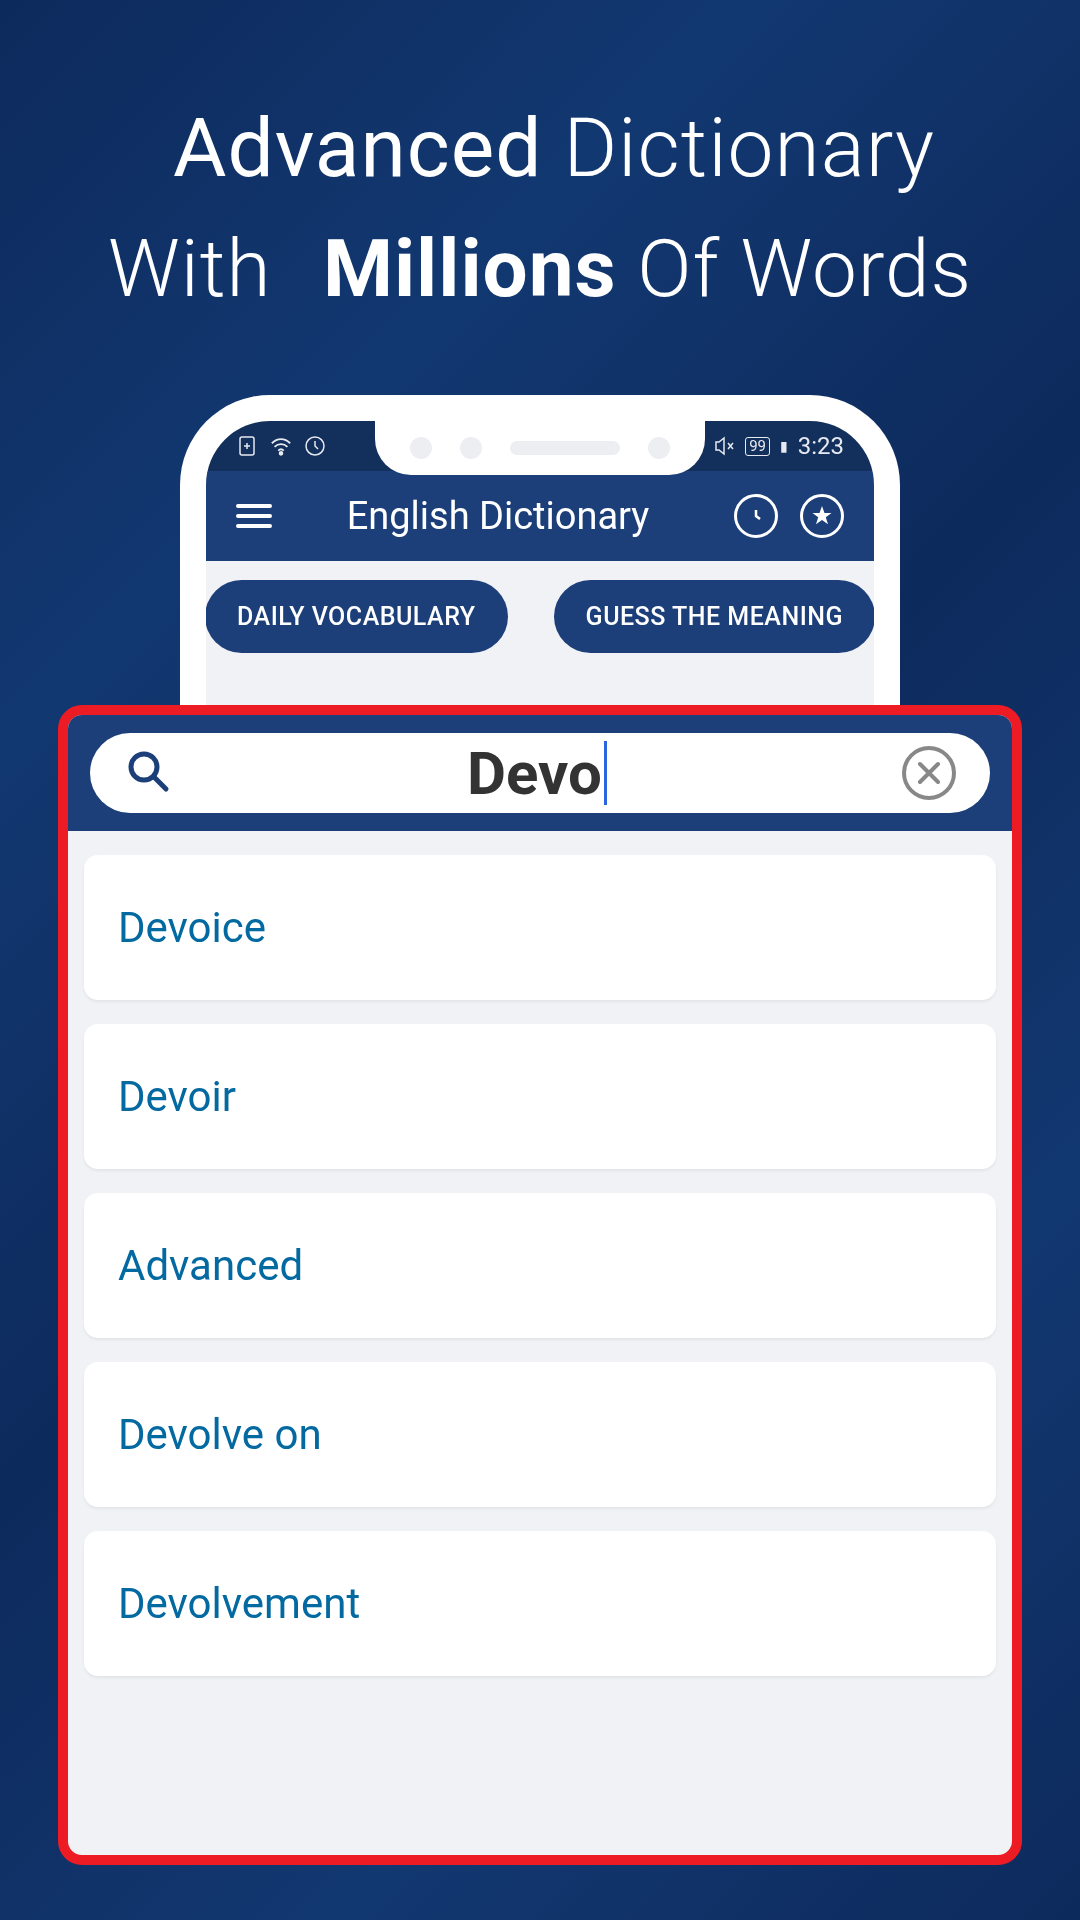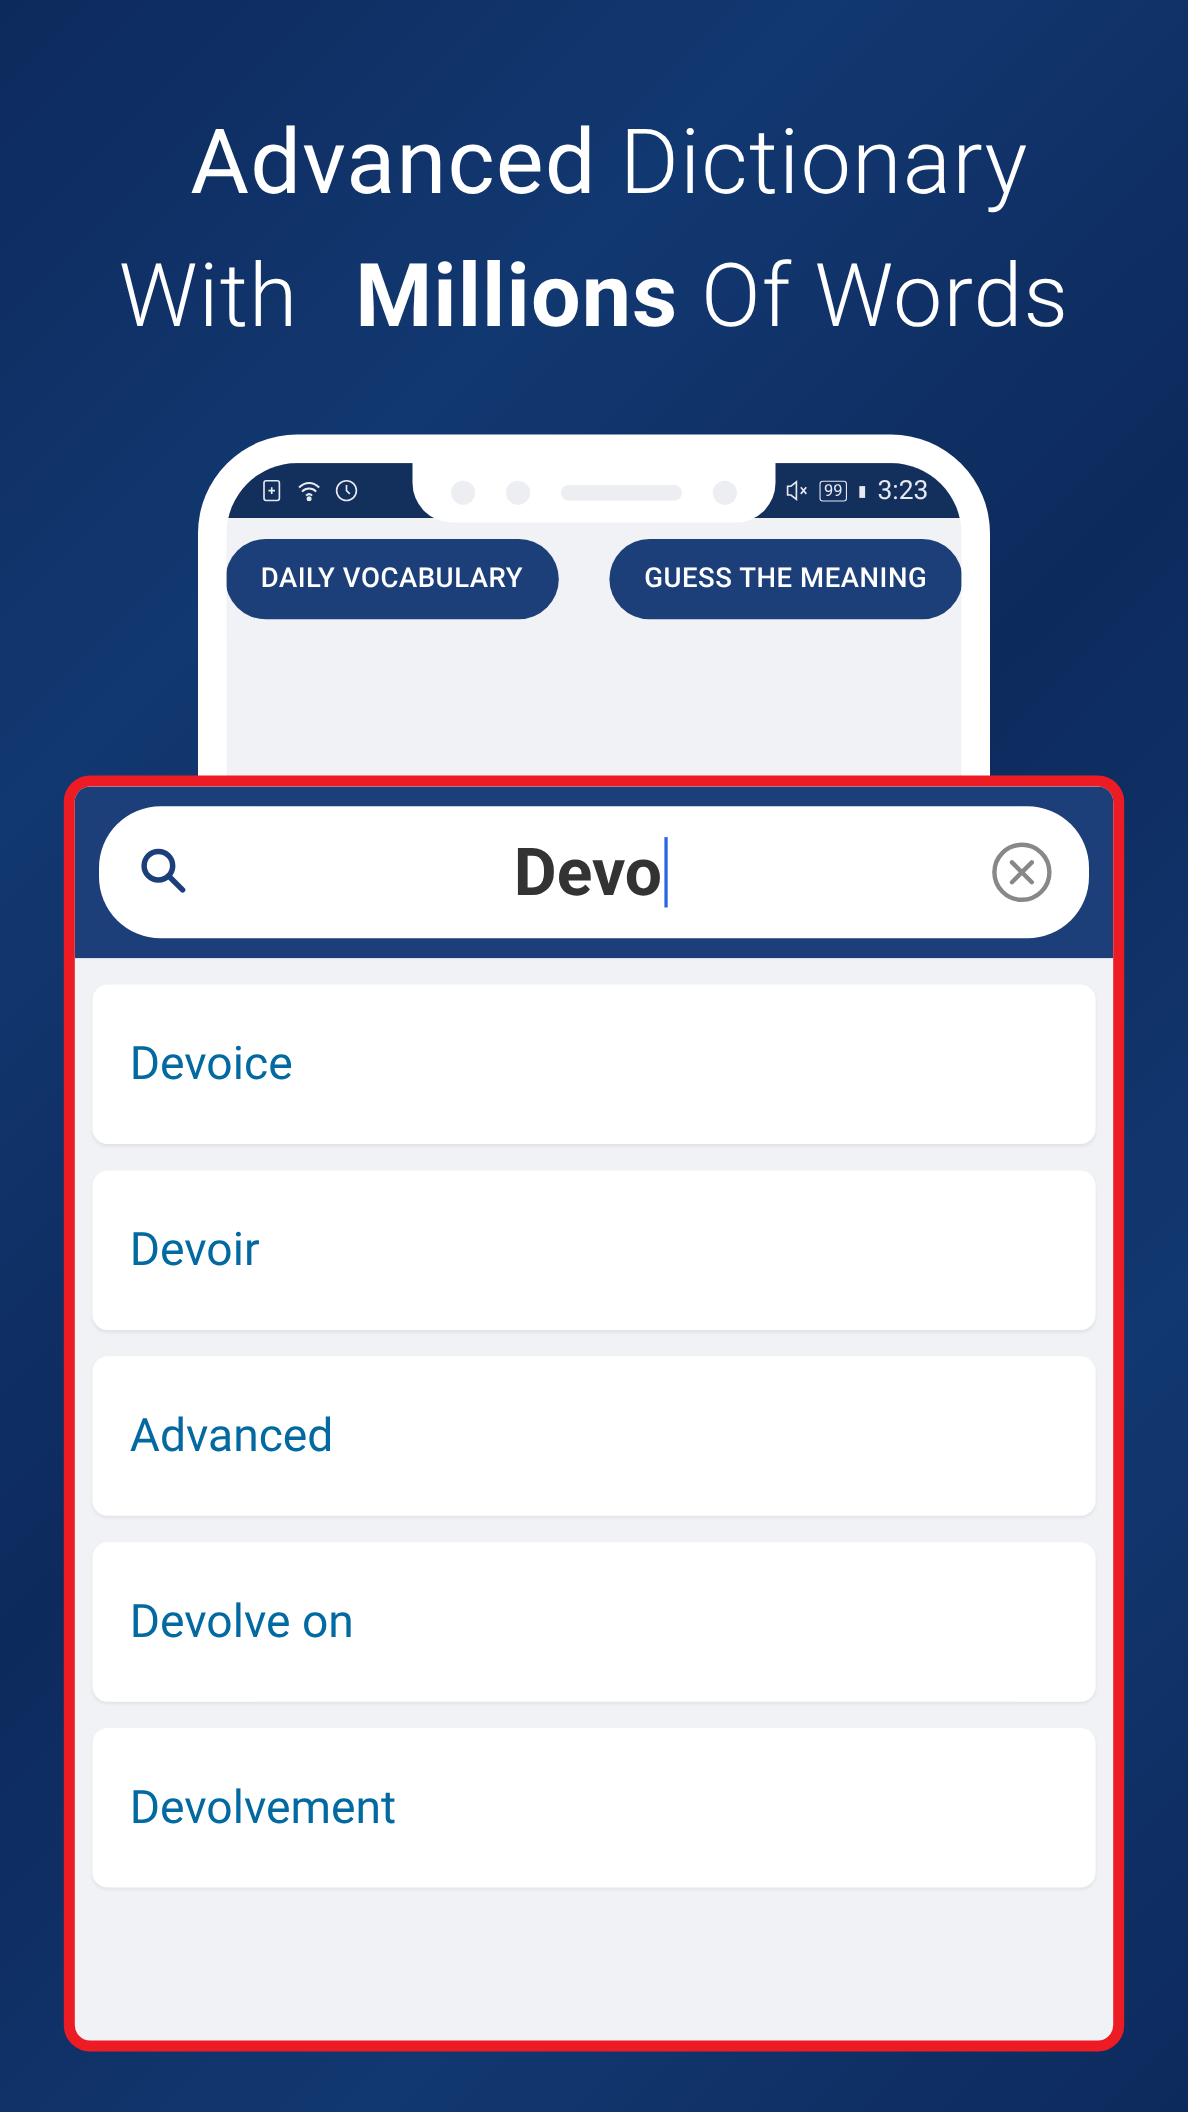--- a/index.html
+++ b/index.html
@@ -284,6 +284,24 @@
       </div>
     </div>
 
+    <div class="app-bar">
+      <div class="hamburger">
+        <span></span>
+          <span></span>
+          <span></span>
+      </div>
+      <div class="app-title">English Dictionary</div>
+      <div class="circle-btn">
+        <svg width="26" height="26" viewBox="0 0 26 26" fill="none" stroke="#fff" stroke-width="2.5">
+            <path d="M13 7v6l4 3"></path>
+          </svg>
+      </div>
+      <div class="circle-btn">
+        <svg width="24" height="24" viewBox="0 0 24 24" fill="#fff">
+            <path d="M12 2l2.5 7h7l-5.7 4.3 2.2 7L12 16l-6 4.3 2.2-7L2.5 9h7z"></path>
+          </svg>
+      </div>
+    </div>
 
     <div class="chips-row">
       <div class="chip">DAILY VOCABULARY</div>

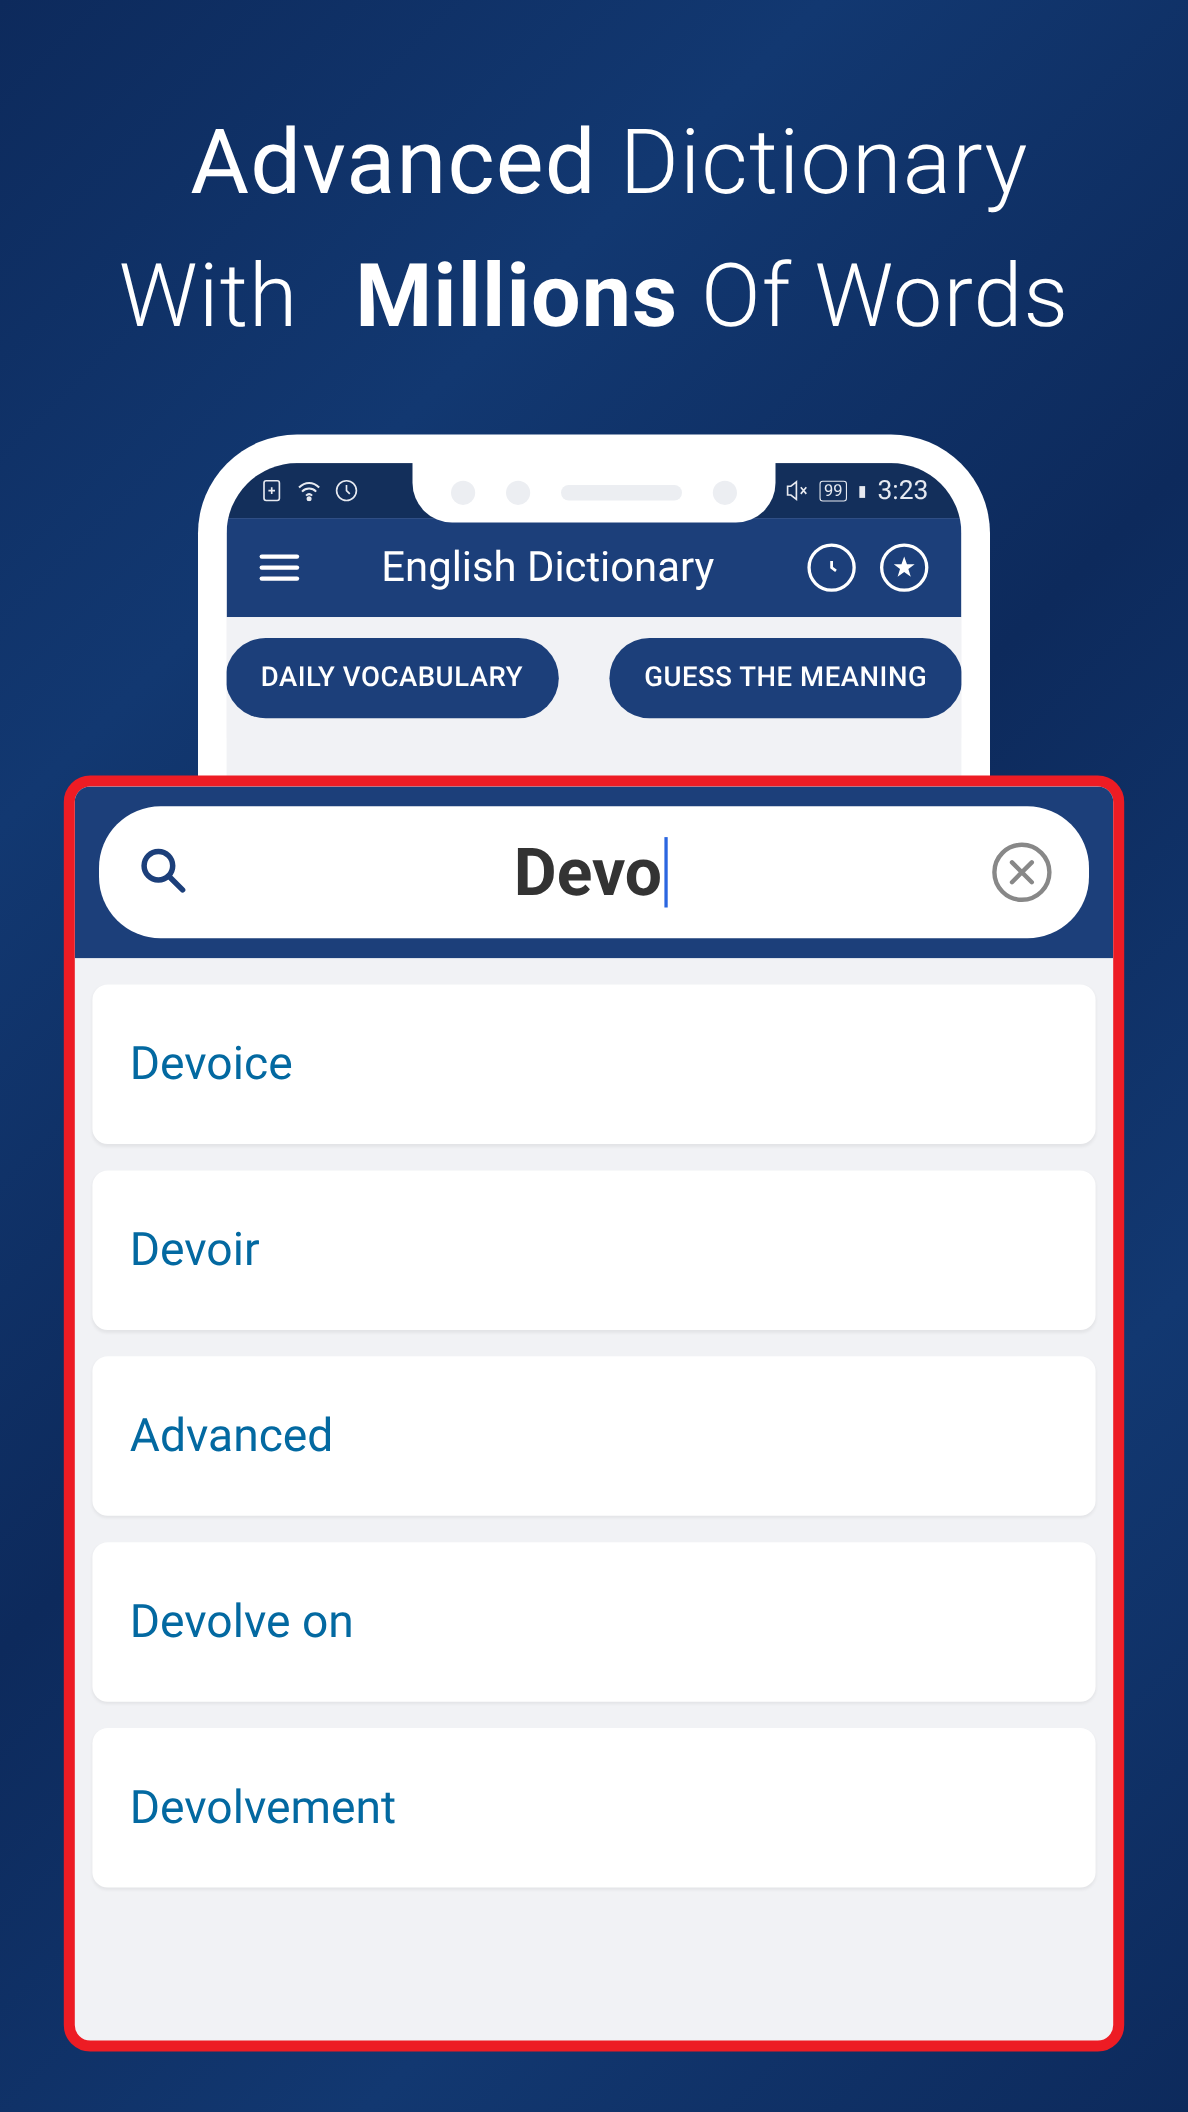--- a/index.html
+++ b/index.html
@@ -177,7 +177,7 @@
     .search-input-wrap {
       background: #fff;
       border-radius: 56px;
-      height: 120px;
+      height: 80px;
       display: flex;
       align-items: center;
       padding: 0 34px;

